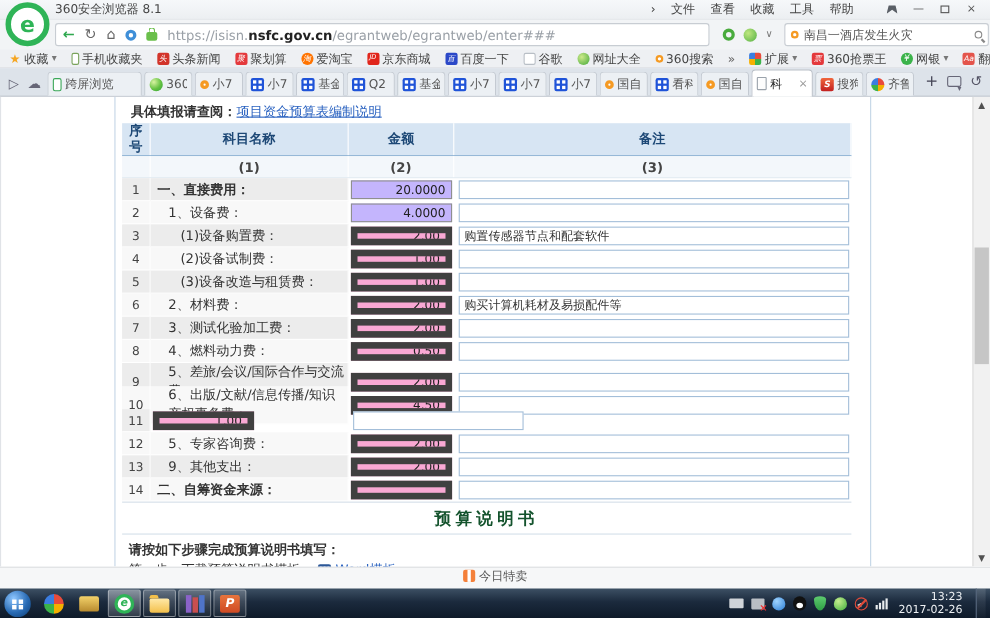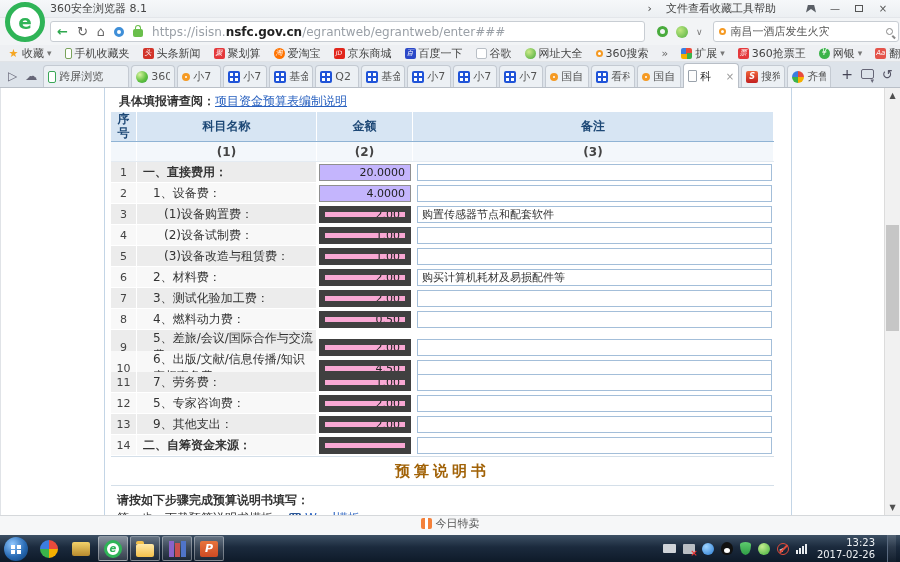--- a/index.html
+++ b/index.html
@@ -178,7 +178,7 @@
     <span>360安全浏览器 8.1</span>
     <div class="menus">
       <span class="menu-item">›</span>
-      <span id="menu-mount" style="display:flex;">
+      <span id="menu-mount" style="display:flex;gap:14px;">
           <span class="menu-item">文件</span>
           <span class="menu-item">查看</span>
           <span class="menu-item">收藏</span>

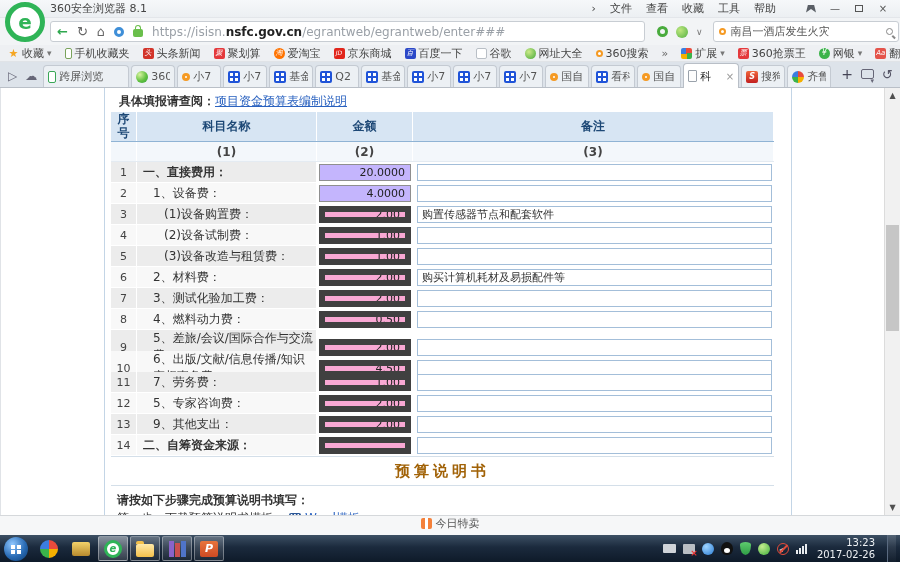--- a/index.html
+++ b/index.html
@@ -512,7 +512,6 @@
   </div>
           <div class="trow">
     <div class="c-num">11</div>
-    <div class="c-name lv2">7、劳务费：</div>
     <div class="c-amt">
               <input class="amt" value="1.00" style="">
             </div>

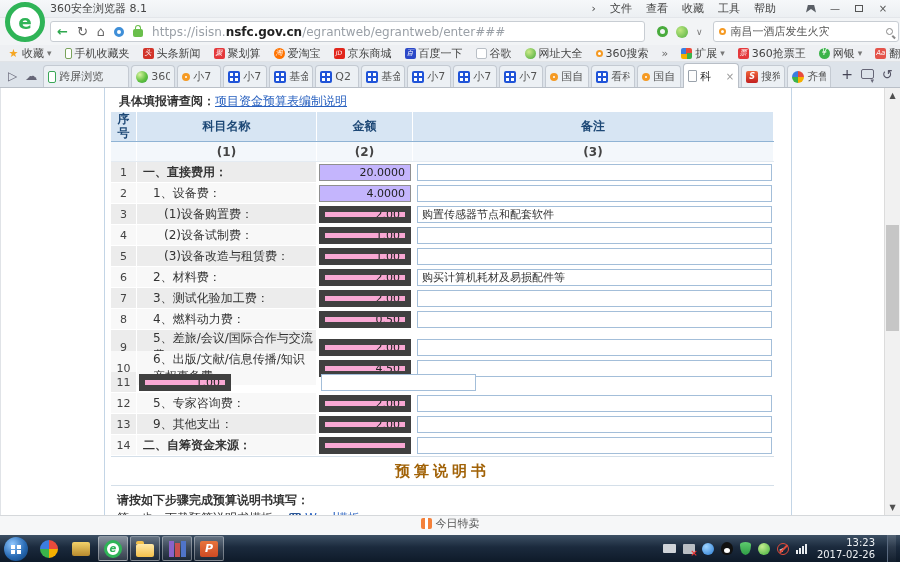--- a/index.html
+++ b/index.html
@@ -103,7 +103,7 @@
   input.amt{width:92px;height:17px;margin-left:2px;border:6px solid #404040;font-size:11px;text-align:right;padding-right:5px;color:#222;background:#f9a8d4;outline:none;}
   input.amt.ro{background:#c4b5fd;border:1px solid #8f8f8f;}
   input.rem{width:355px;height:17px;margin-left:4px;border:1px solid #a3bed9;font-size:11px;padding:0 4px;color:#333;background:#fff;outline:none;}
-  .budget-band{position:absolute;left:110px;top:368px;width:663px;height:30px;border-top:1px solid #d4dfe9;border-bottom:1px solid #d4dfe9;display:flex;align-items:center;justify-content:center;font-size:15px;font-weight:bold;color:#a16207;letter-spacing:4px;}
+  .budget-band{position:absolute;left:110px;top:368px;width:663px;height:30px;border-top:1px solid #d4dfe9;border-bottom:1px solid #d4dfe9;display:flex;align-items:center;justify-content:center;font-size:15px;font-weight:bold;color:#14532d;letter-spacing:4px;}
   .steps-title{position:absolute;left:116px;top:404px;font-weight:bold;text-align:center;}
   .step1{position:absolute;left:116px;top:422px;display:flex;align-items:center;gap:4px;}
   .word-ic{width:12px;height:12px;background:#2b5797;color:#fff;font-size:8px;font-weight:bold;display:inline-flex;align-items:center;justify-content:center;border-radius:2px;}

